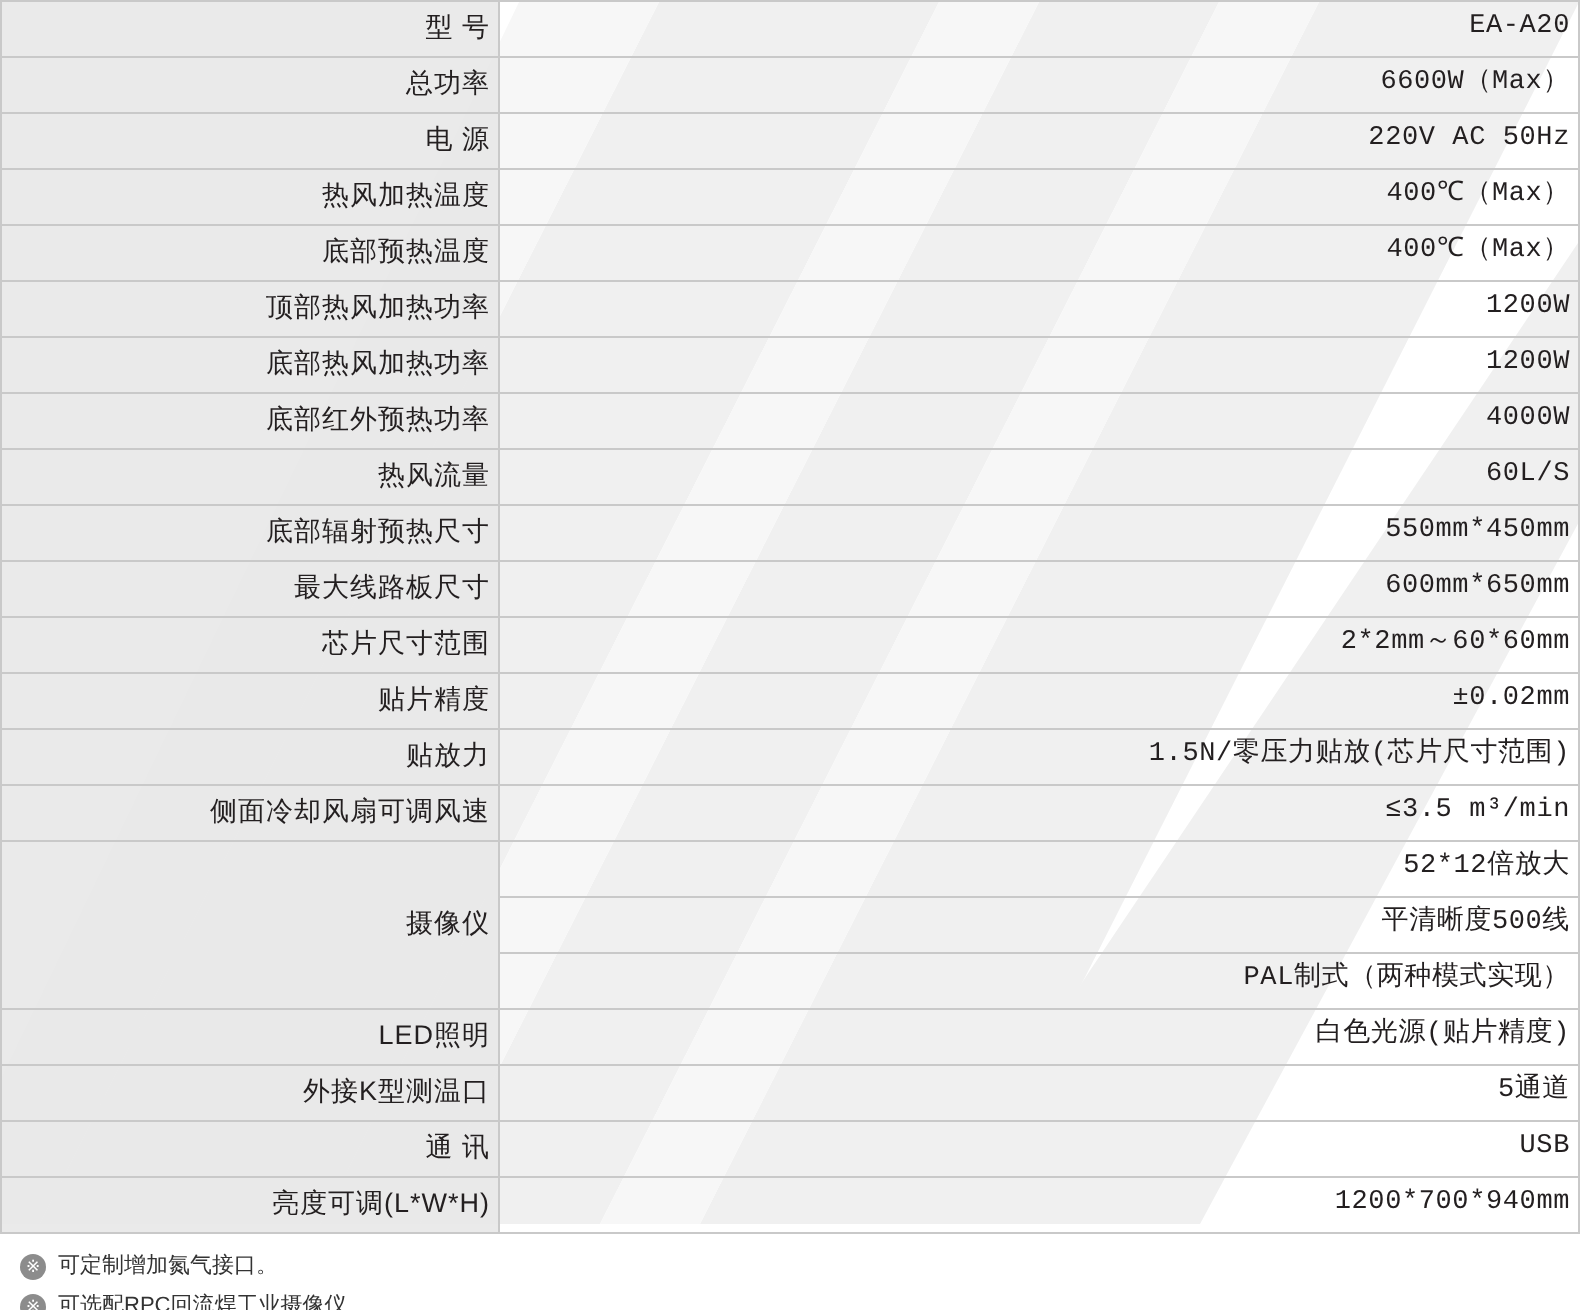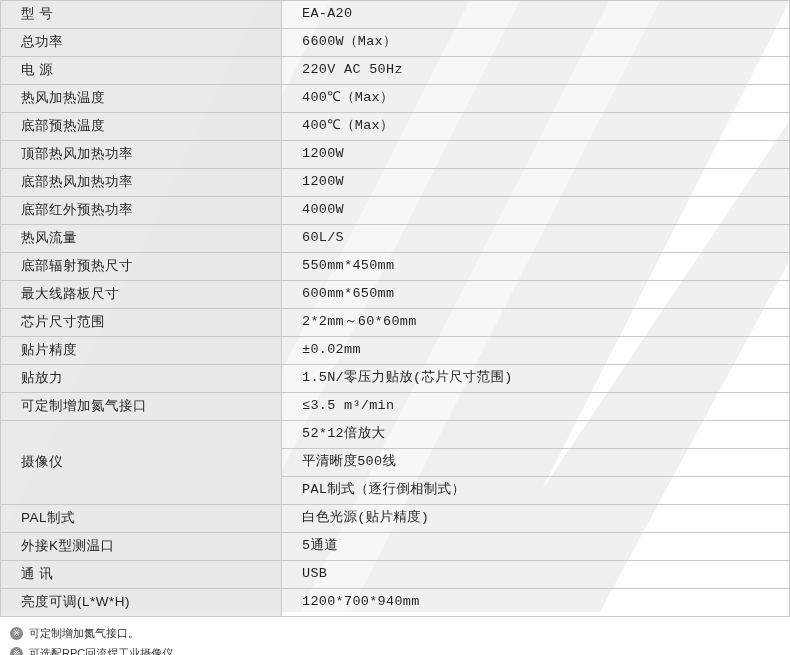--- a/index.html
+++ b/index.html
@@ -46,9 +46,9 @@
     border: 1px solid #c9c9c9;
     height: 27px;
     font-size: 13.5px;
-    text-align: left;
+    text-align: right;
     vertical-align: middle;
-    padding: 0 20px;
+    padding: 0 4px;
     line-height: 1.25;
   }
   td.label {

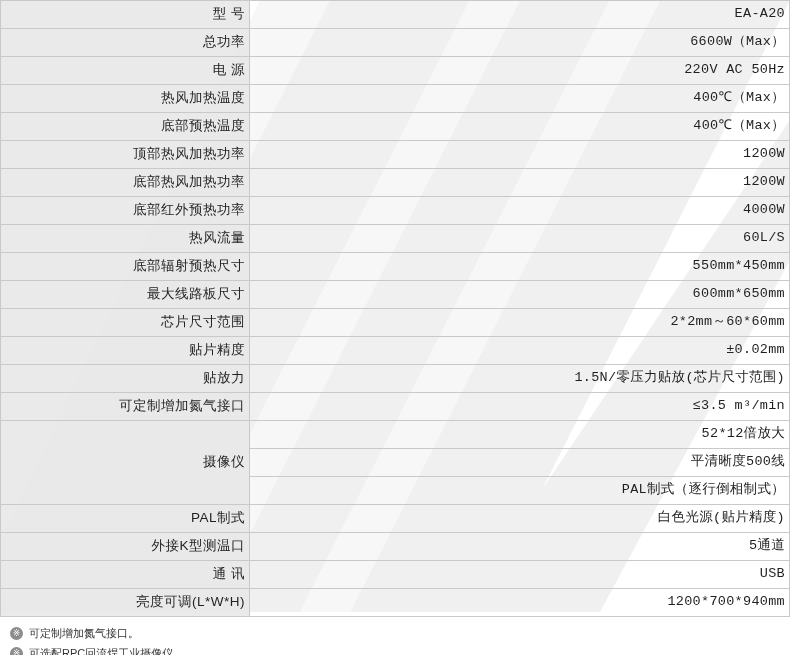--- a/index.html
+++ b/index.html
@@ -181,7 +181,7 @@
         <td class="value">1.5N/零压力贴放(芯片尺寸范围)</td>
       </tr>
       <tr>
-        <td class="label">可定制增加氮气接口</td>
+        <td class="label">侧面冷却风扇可调风速</td>
         <td class="value">≤3.5 m³/min</td>
       </tr>
 

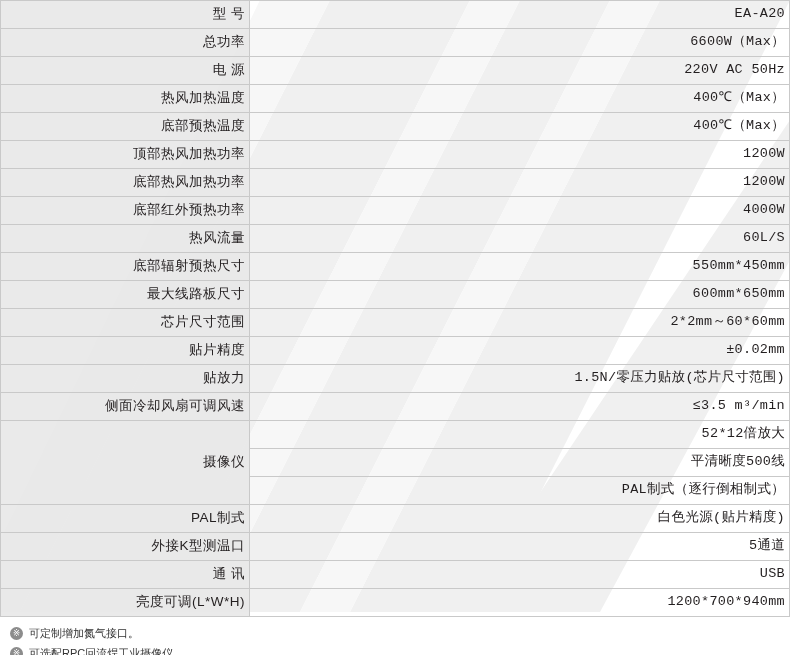--- a/index.html
+++ b/index.html
@@ -193,7 +193,7 @@
         <td class="value">平清晰度500线</td>
       </tr>
       <tr>
-        <td class="value">PAL制式（逐行倒相制式）</td>
+        <td class="value">PAL制式（两种模式实现）</td>
       </tr>
 
       <tr>

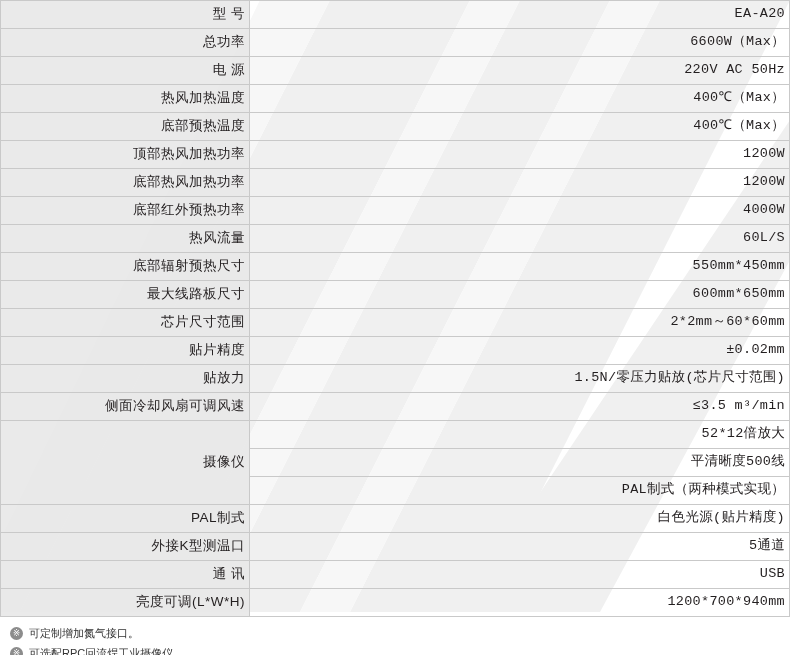--- a/index.html
+++ b/index.html
@@ -197,7 +197,7 @@
       </tr>
 
       <tr>
-        <td class="label">PAL制式</td>
+        <td class="label">LED照明</td>
         <td class="value">白色光源(贴片精度)</td>
       </tr>
       <tr>

